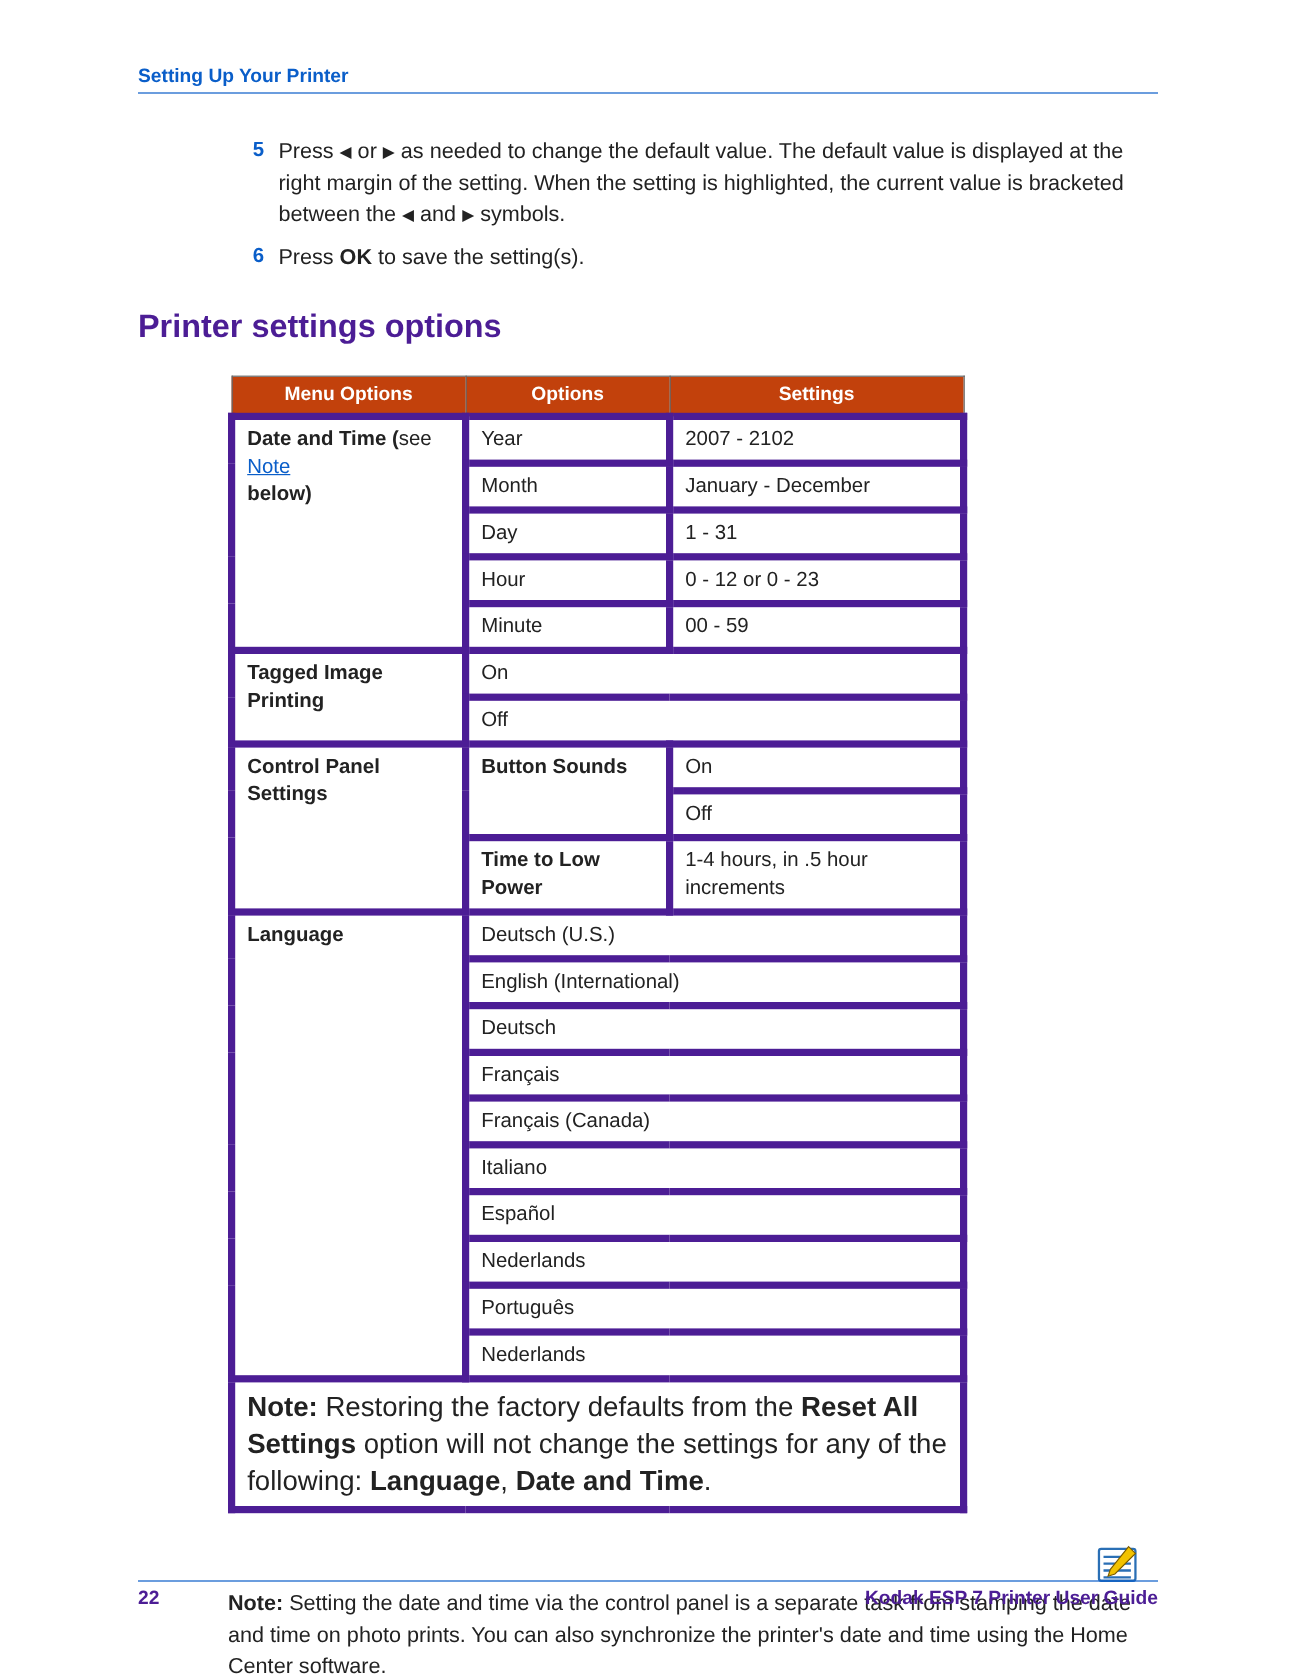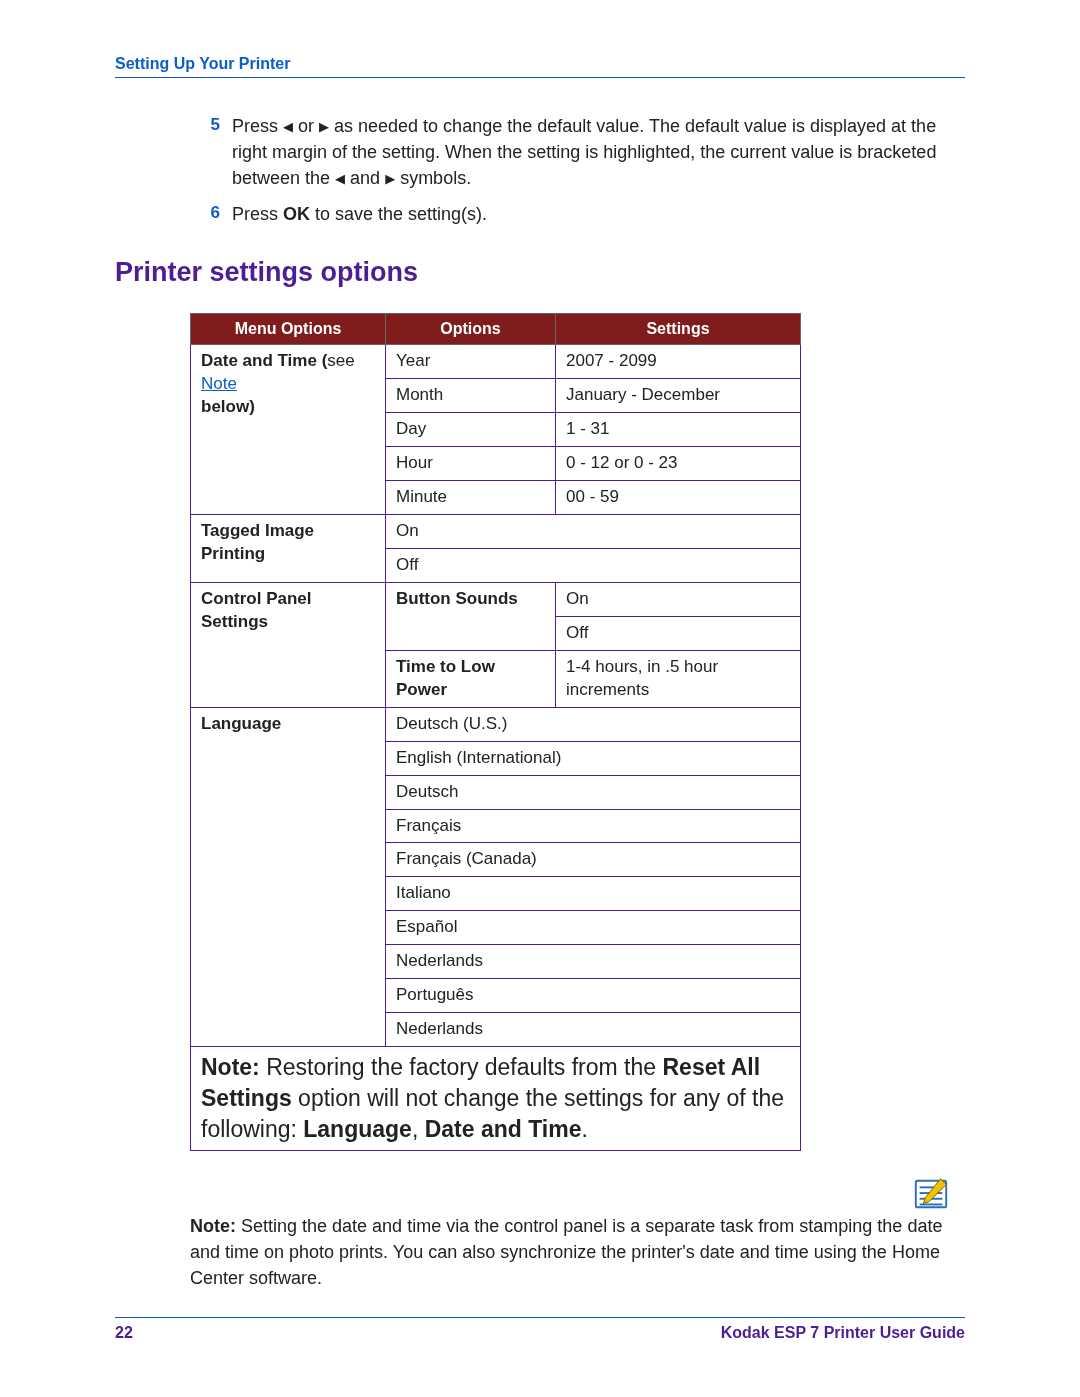--- a/index.html
+++ b/index.html
@@ -61,7 +61,7 @@
     table-layout: fixed;
   }
   table.opts th {
-    background: #7f1d1d;
+    background: #c2410c;
     color: #fff;
     font-weight: bold;
     text-align: center;

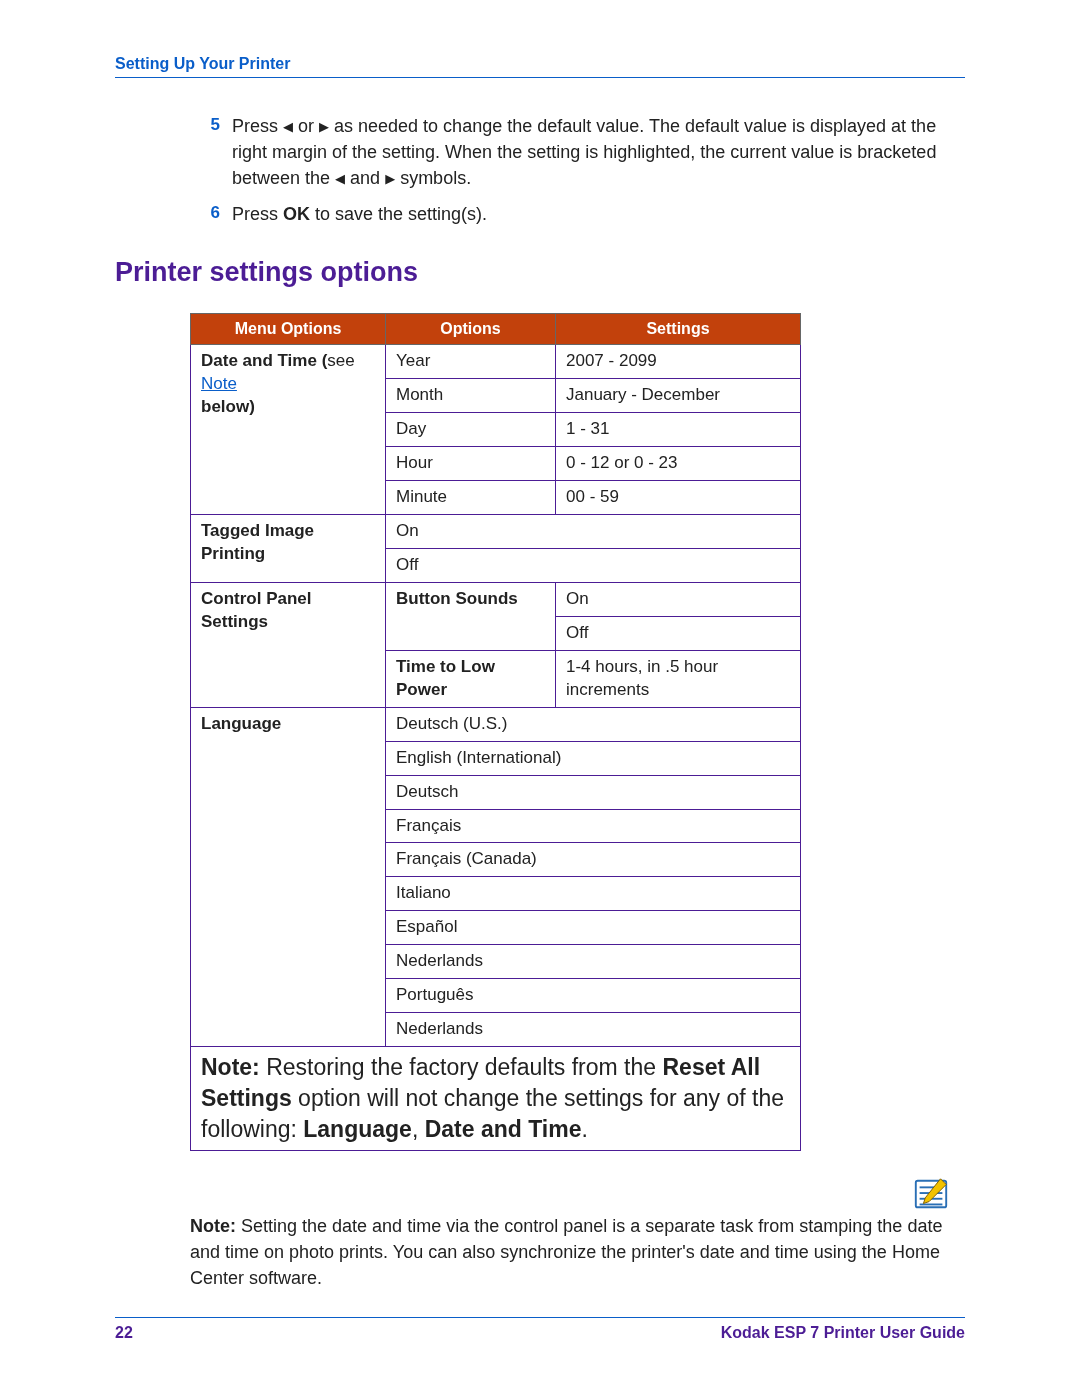--- a/index.html
+++ b/index.html
@@ -70,7 +70,7 @@
     font-size: 16px;
   }
   table.opts td {
-    border: 1px solid #4c1d95;
+    border: 6px solid #4c1d95;
     padding: 5px 10px;
     vertical-align: top;
     line-height: 1.35;

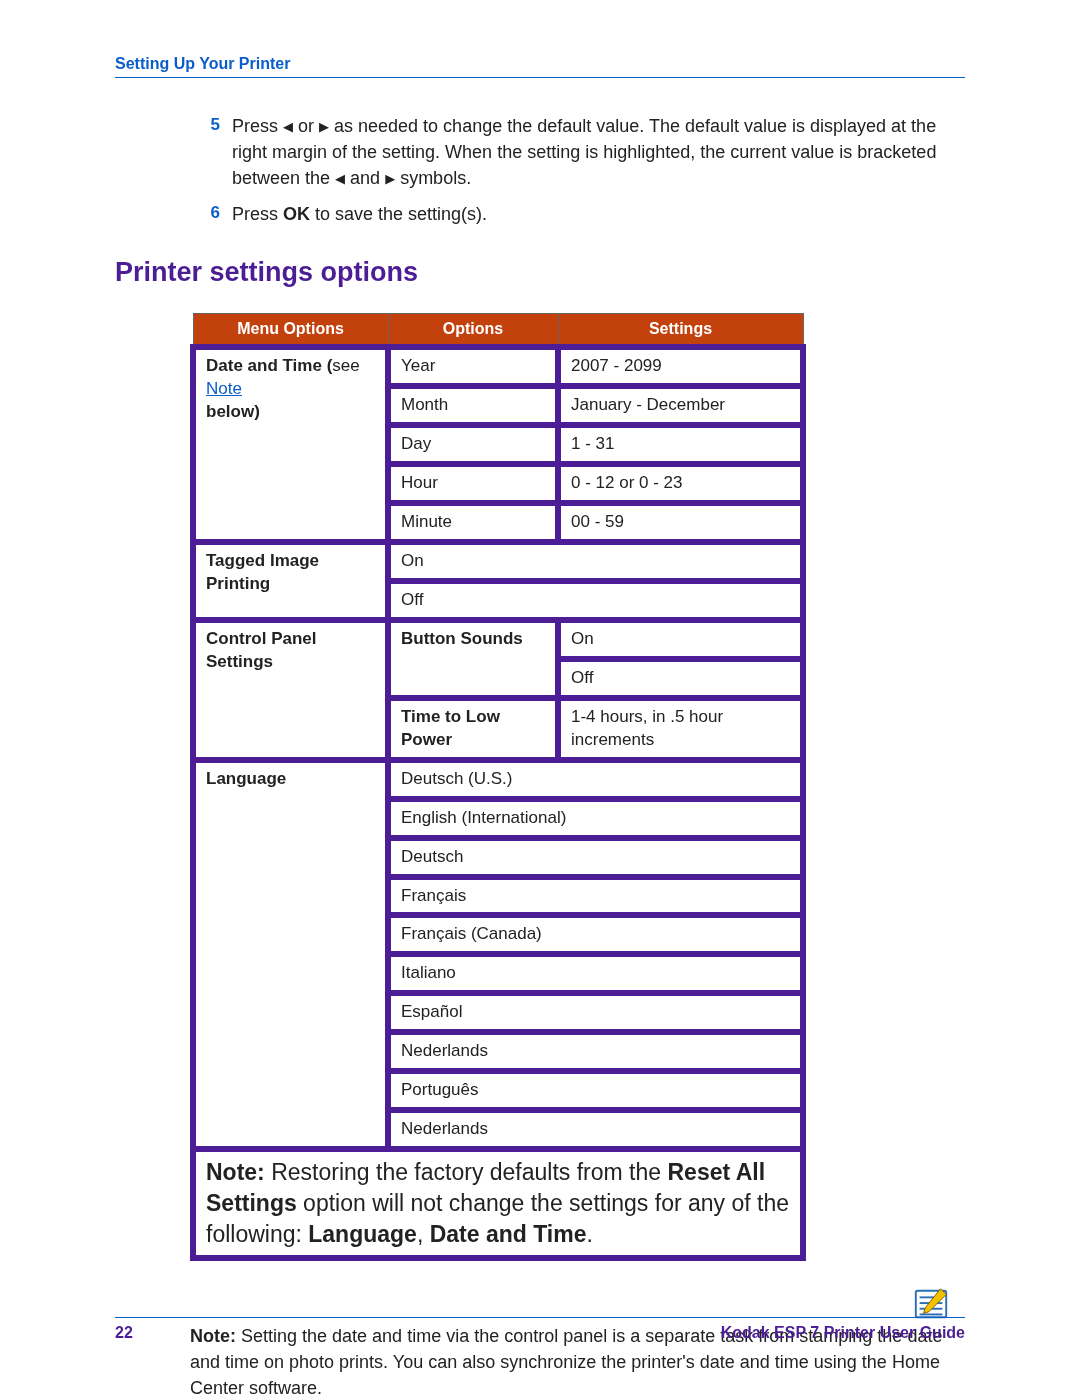--- a/index.html
+++ b/index.html
@@ -150,7 +150,7 @@
         <b><span>Date and Time </span><span>(</span></b><span>see </span><span class="link-blue">Note</span><br><b><span>below</span><span>)</span></b>
       </td>
       <td>Year</td>
-      <td>2007 - 2099</td>
+      <td>2007 - 2102</td>
     </tr>
     <tr>
           <td>Month</td>

